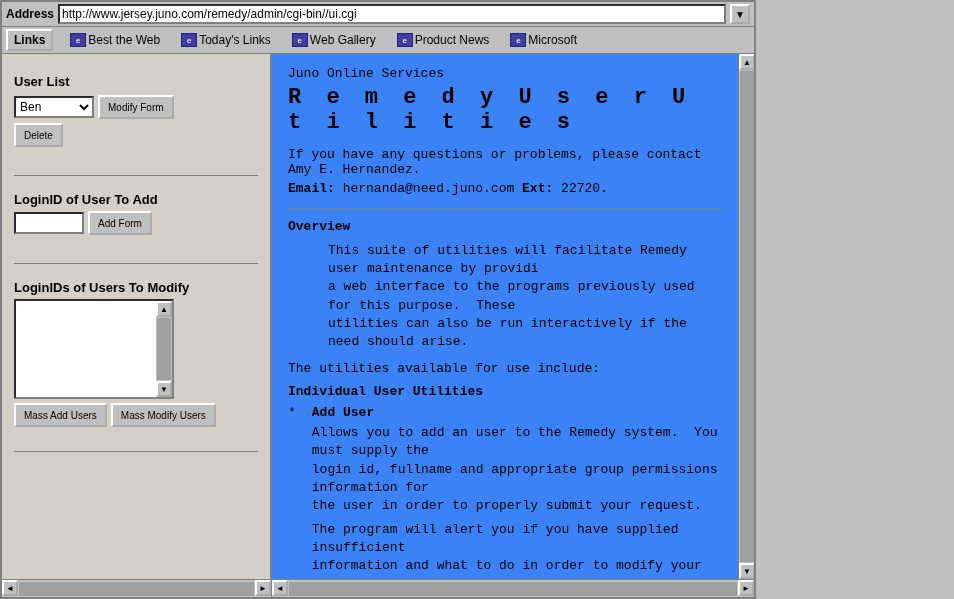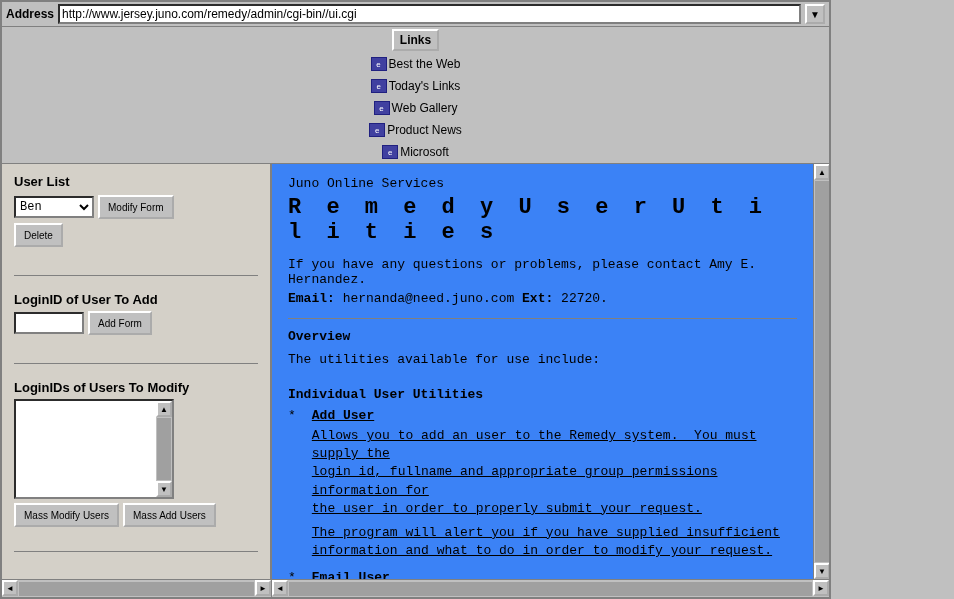--- a/index.html
+++ b/index.html
@@ -14,7 +14,7 @@
 
     
     .browser-frame {
-      width: 831px;
+      width: 756px;
       height: 599px;
       display: flex;
       flex-direction: column;

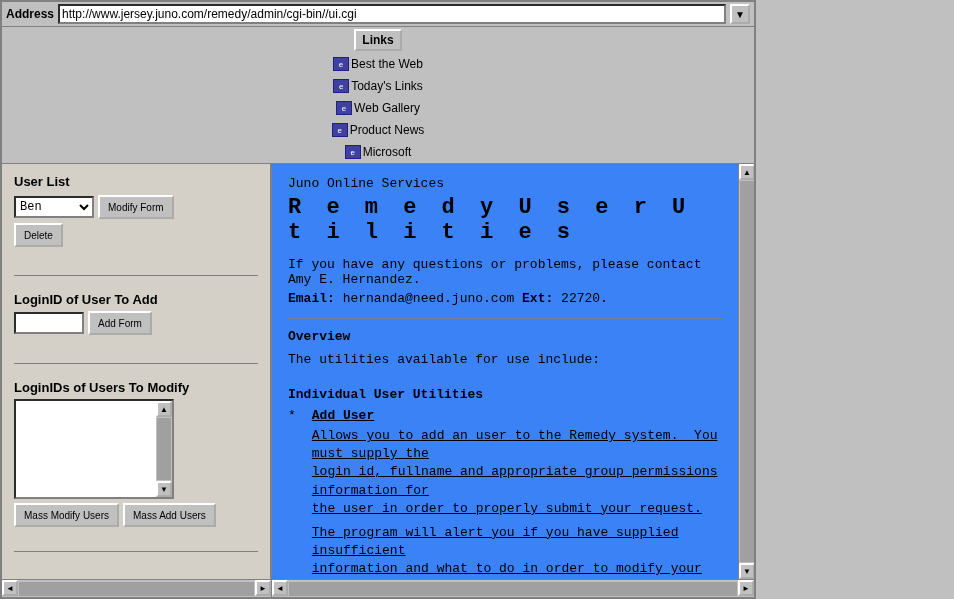--- a/index.html
+++ b/index.html
@@ -64,8 +64,7 @@
       padding: 2px 4px;
       background: #c0c0c0;
       border-bottom: 1px solid #808080;
-      gap: 4px;
-      flex-direction: column;
+      gap: 13px;
     }
 
     .links-button {

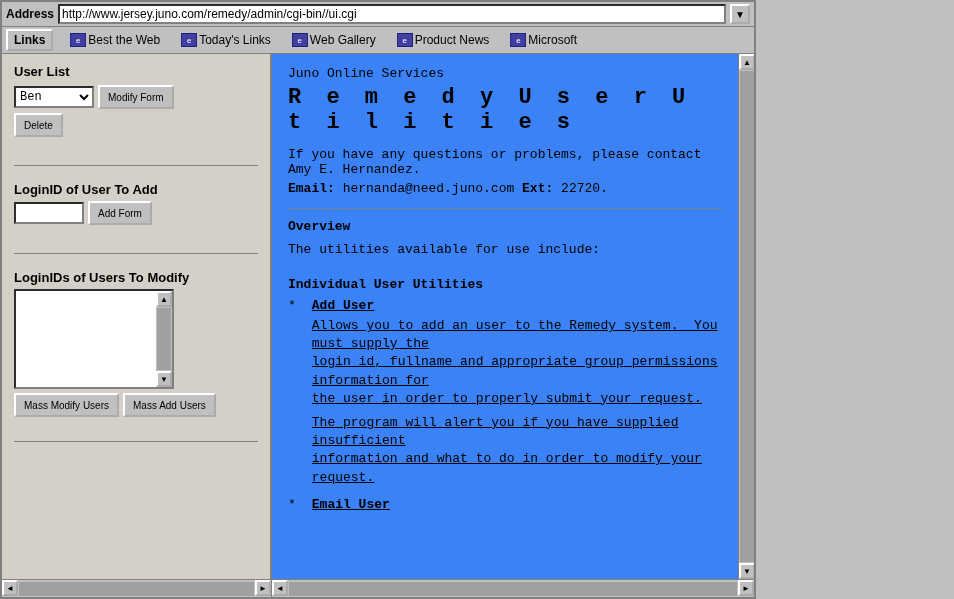--- a/index.html
+++ b/index.html
@@ -104,7 +104,7 @@
       min-width: 270px;
       background: #d4d0c8;
       border-right: 2px solid #808080;
-      padding: 10px 12px;
+      padding: 20px 12px;
       overflow-y: auto;
       display: flex;
       flex-direction: column;

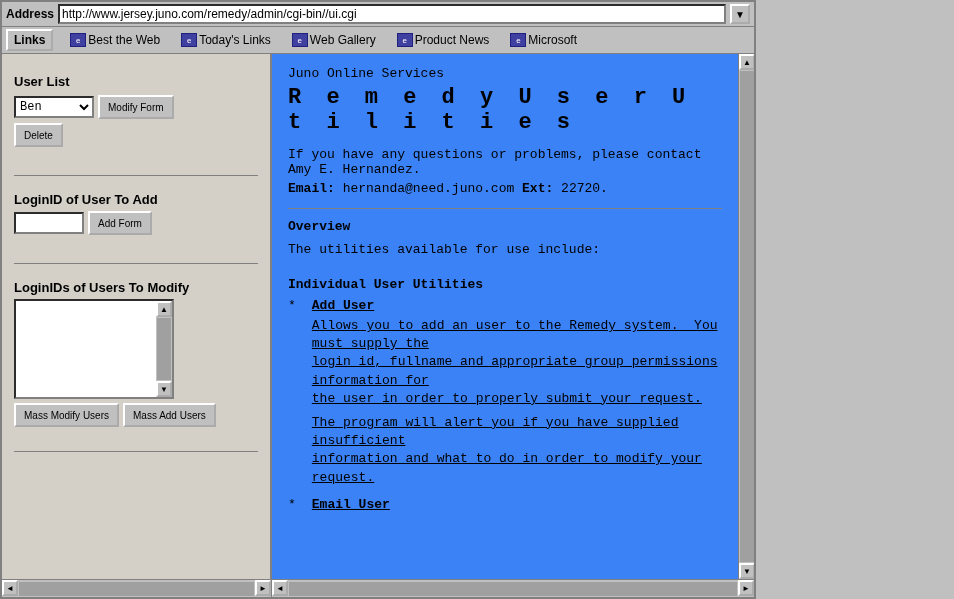--- a/index.html
+++ b/index.html
@@ -134,7 +134,6 @@
       font-size: 12px;
       border: 2px inset #808080;
       background: white;
-      font-family: Liberation Mono, monospace;
     }
 
     .win-button {

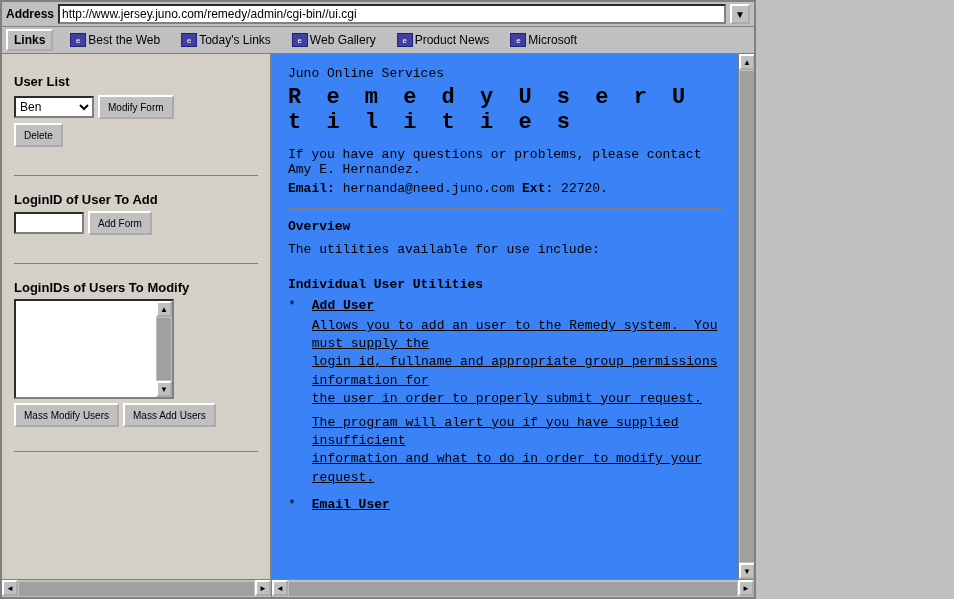--- a/index.html
+++ b/index.html
@@ -386,6 +386,11 @@
         </div>
         <hr class="content-divider">
         <div class="content-section-title">Overview</div>
+        <div class="content-paragraph">
+          This suite of utilities will facilitate Remedy user maintenance by providi<br>
+          a web interface to the programs previously used for this purpose.&nbsp; These<br>
+          utilities can also be run interactively if the need should arise.
+        </div>
         <div class="content-utilities-title">The utilities available for use include:</div>
         <div class="content-subsection-title">Individual User Utilities</div>
 

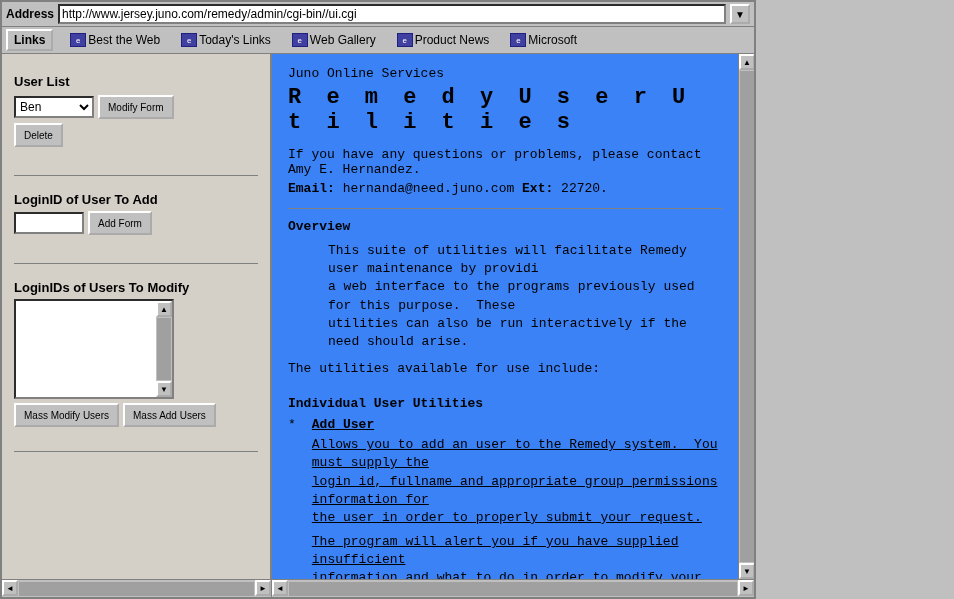--- a/index.html
+++ b/index.html
@@ -226,7 +226,7 @@
 
     .content-utilities-title {
       font-size: 13px;
-      margin-bottom: 20px;
+      margin-bottom: 8px;
     }
 
     .content-subsection-title {

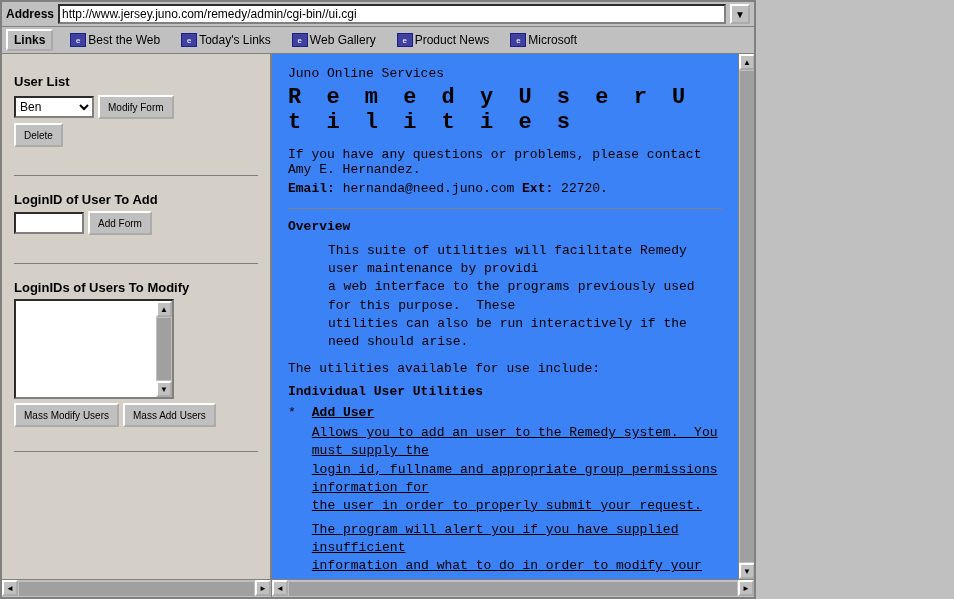--- a/index.html
+++ b/index.html
@@ -364,8 +364,8 @@
           </div>
         </div>
         <div class="button-row">
+          <button class="win-button">Mass Add Users</button>
           <button class="win-button">Mass Modify Users</button>
-          <button class="win-button">Mass Add Users</button>
         </div>
       </div>
 

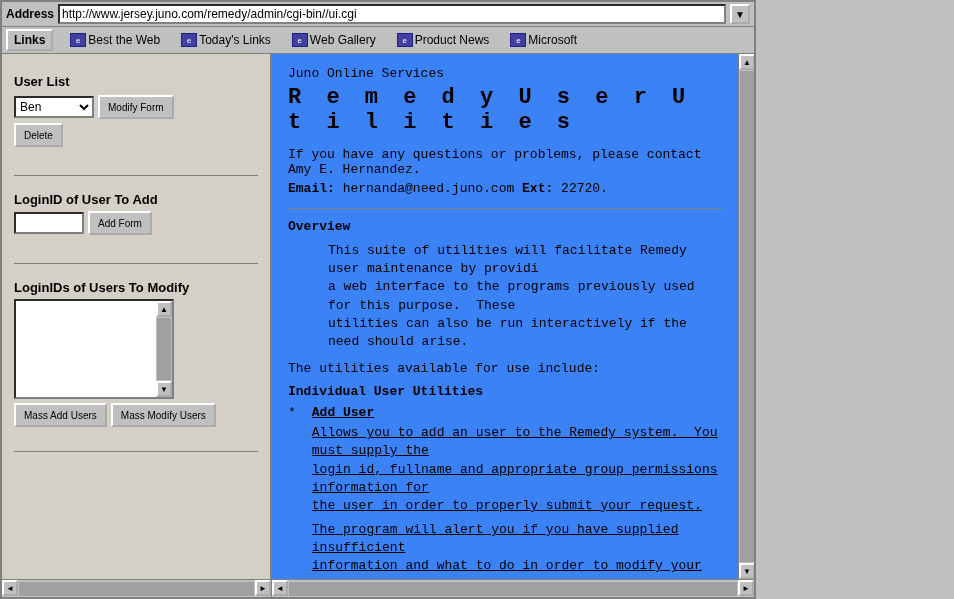--- a/index.html
+++ b/index.html
@@ -247,7 +247,6 @@
 
     .content-bullet-content {
       flex: 1;
-      text-decoration: underline;
     }
 
     .content-bullet-title {

